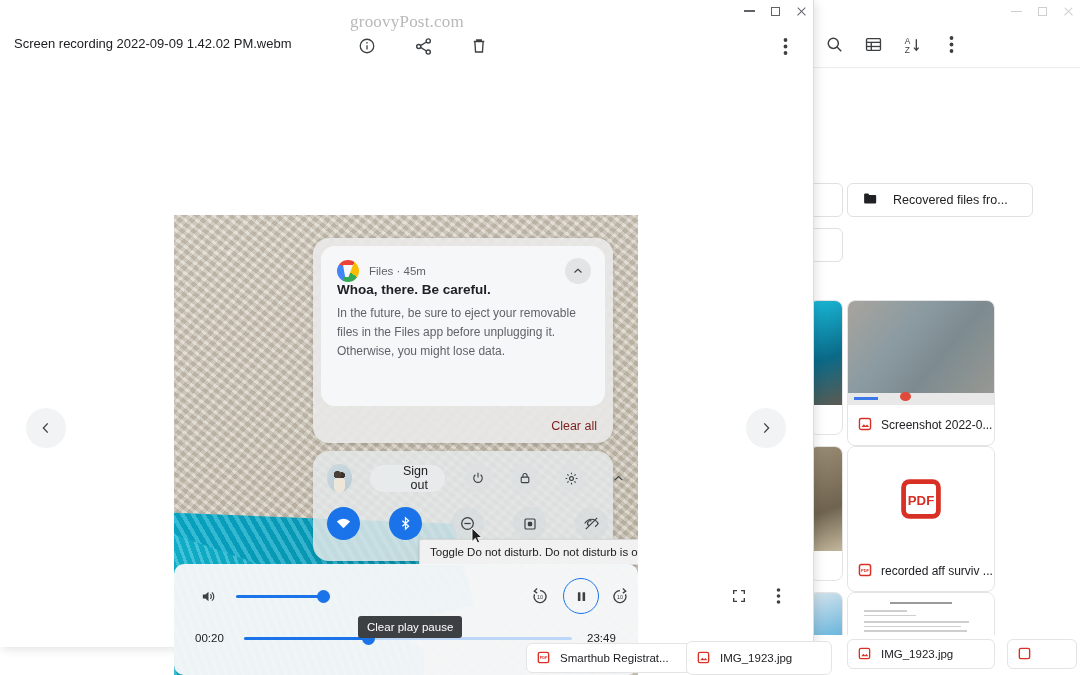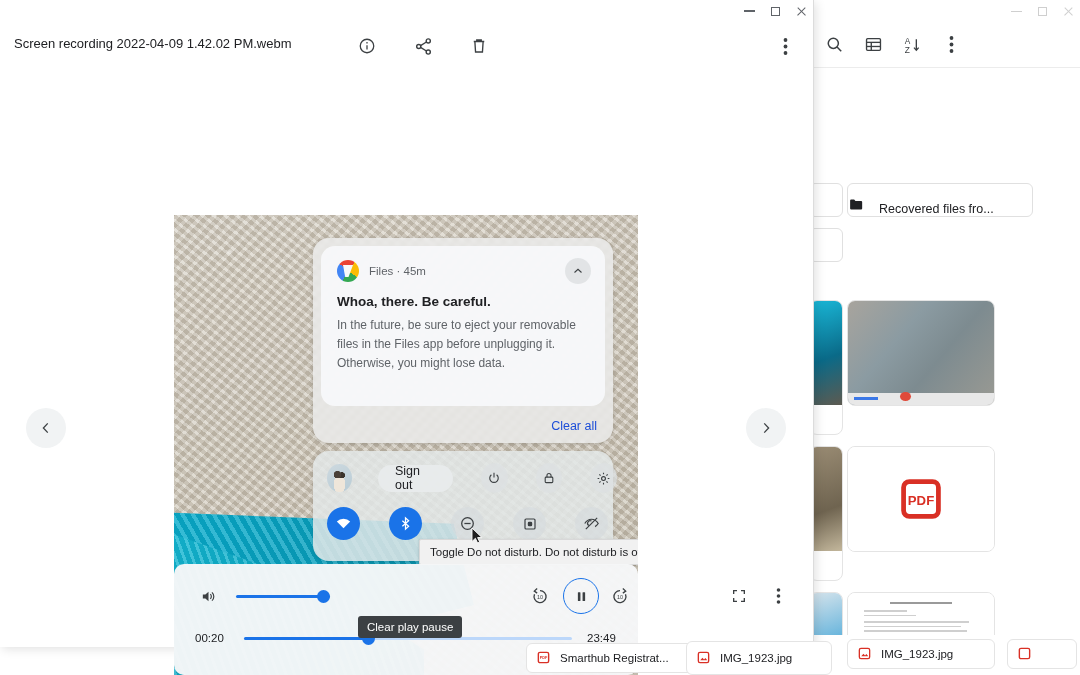--- a/index.html
+++ b/index.html
@@ -447,6 +447,7 @@
       </div>
     </div>
 
+    <div class="watermark">groovyPost.com</div>
 
     <div class="fw-header">
       <div class="fw-filename">Screen recording 2022-04-09 1.42.02 PM.webm</div>

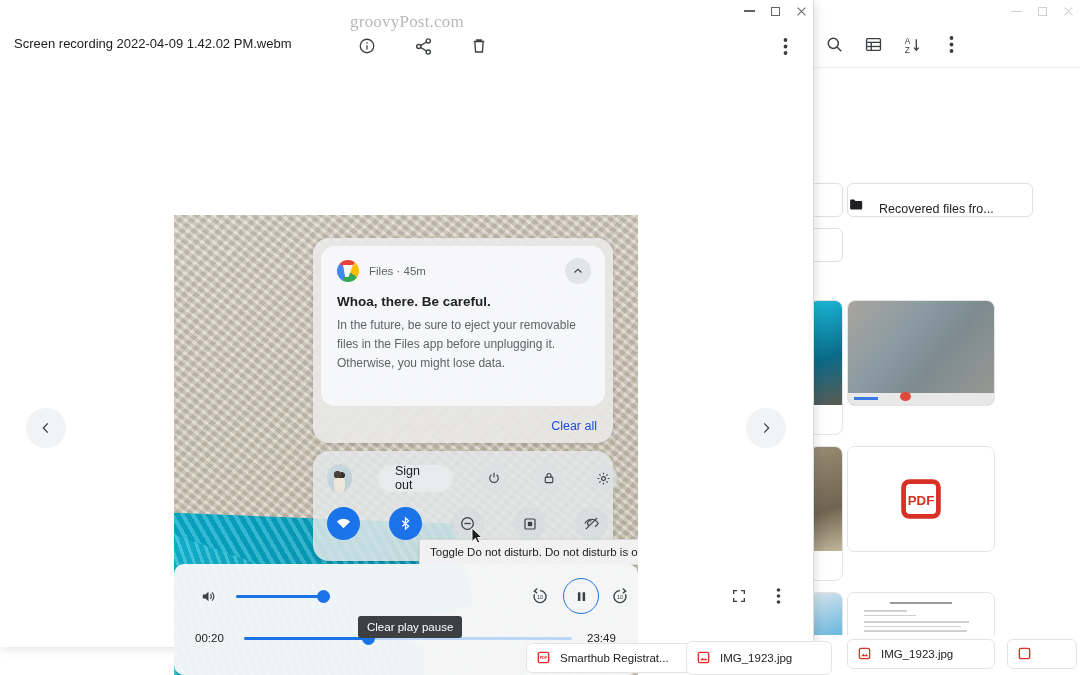--- a/index.html
+++ b/index.html
@@ -450,7 +450,7 @@
     <div class="watermark">groovyPost.com</div>
 
     <div class="fw-header">
-      <div class="fw-filename">Screen recording 2022-04-09 1.42.02 PM.webm</div>
+      <div class="fw-filename">Screen recording 2022-09-09 1.42.02 PM.webm</div>
       <div class="fw-hicons">
         <div class="fw-hicon">
           <svg width="18" height="18" viewBox="0 0 24 24" fill="none" stroke="currentColor" stroke-width="1.7">

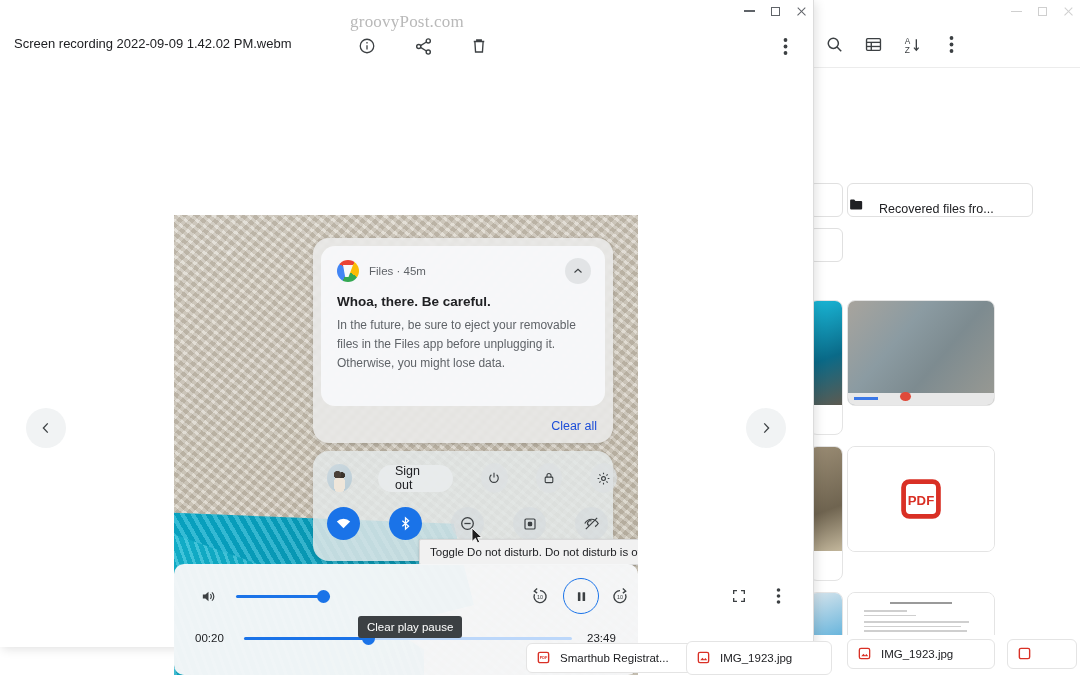--- a/index.html
+++ b/index.html
@@ -52,7 +52,7 @@
   .bw-folderchip {
     position:absolute; left:146px; top:115px; width:186px; height:34px;
     border:1px solid #e0e0e0; border-radius:6px; background:#fff;
-    display:flex; align-items:flex-end; gap:14px; 
+    display:flex; align-items:center; gap:14px; padding-left:14px;
     font-size:12.5px; color:#202124;
   }
   .bw-partialchip {

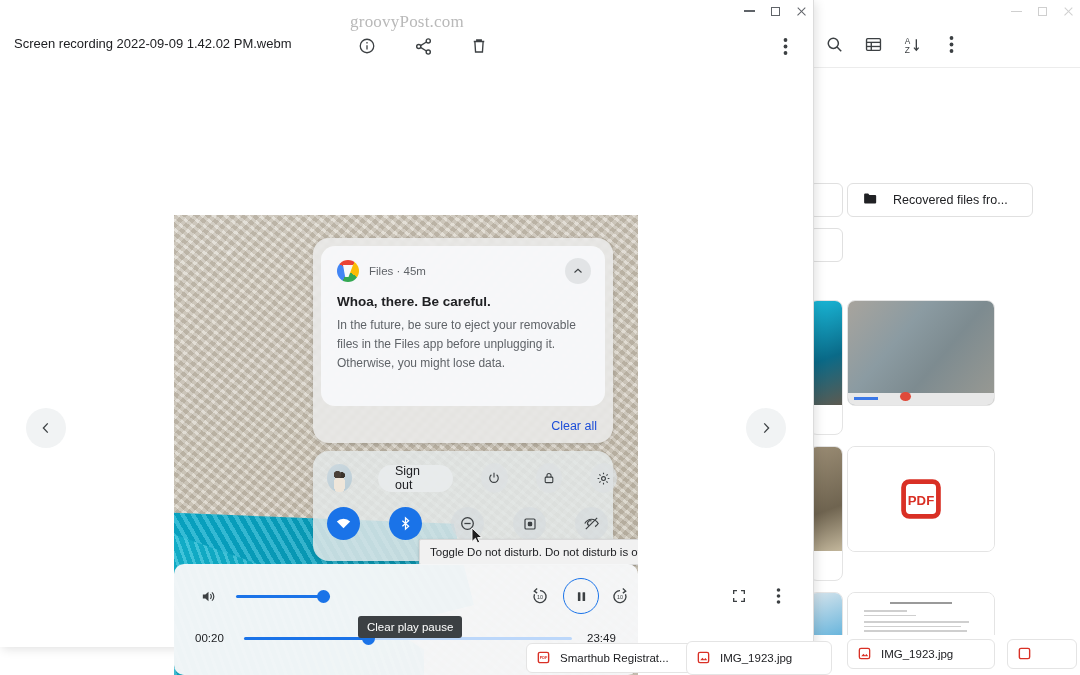--- a/index.html
+++ b/index.html
@@ -195,7 +195,7 @@
     position:absolute; right:-2px; top:-2px; width:26px; height:26px; border-radius:50%;
     background: rgba(224,226,228,.9); display:flex; align-items:center; justify-content:center; cursor:pointer;
   }
-  .notif-title { margin-top:12px; font-size:13.5px; font-weight:bold; color:#202124; }
+  .notif-title { font-size:13.5px; font-weight:bold; color:#202124; }
   .notif-body { margin-top:7px; font-size:12px; line-height:19px; color:#5f6368; }
   .clear-all {
     position:absolute; right:16px; bottom:10px; font-size:12.5px; color:#1d4ed8;

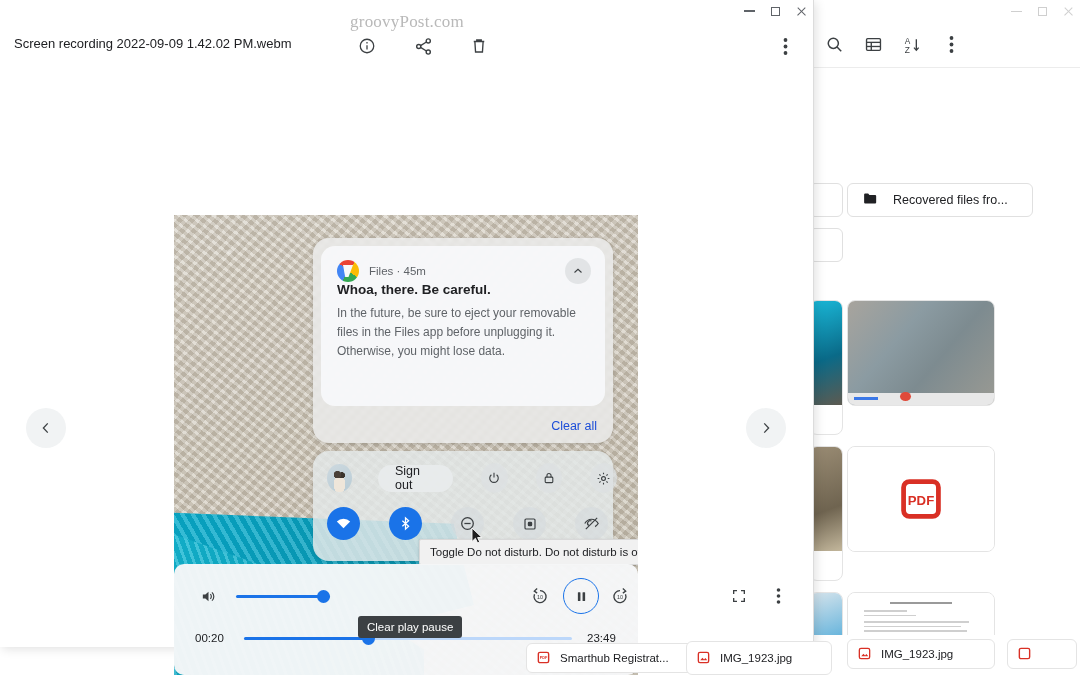--- a/index.html
+++ b/index.html
@@ -198,7 +198,7 @@
   .notif-title { font-size:13.5px; font-weight:bold; color:#202124; }
   .notif-body { margin-top:7px; font-size:12px; line-height:19px; color:#5f6368; }
   .clear-all {
-    position:absolute; right:16px; bottom:10px; font-size:12.5px; color:#1d4ed8;
+    position:absolute; right:16px; bottom:10px; font-size:12.5px; color:#7f1d1d;
     font-weight:500; cursor:pointer;
   }
 

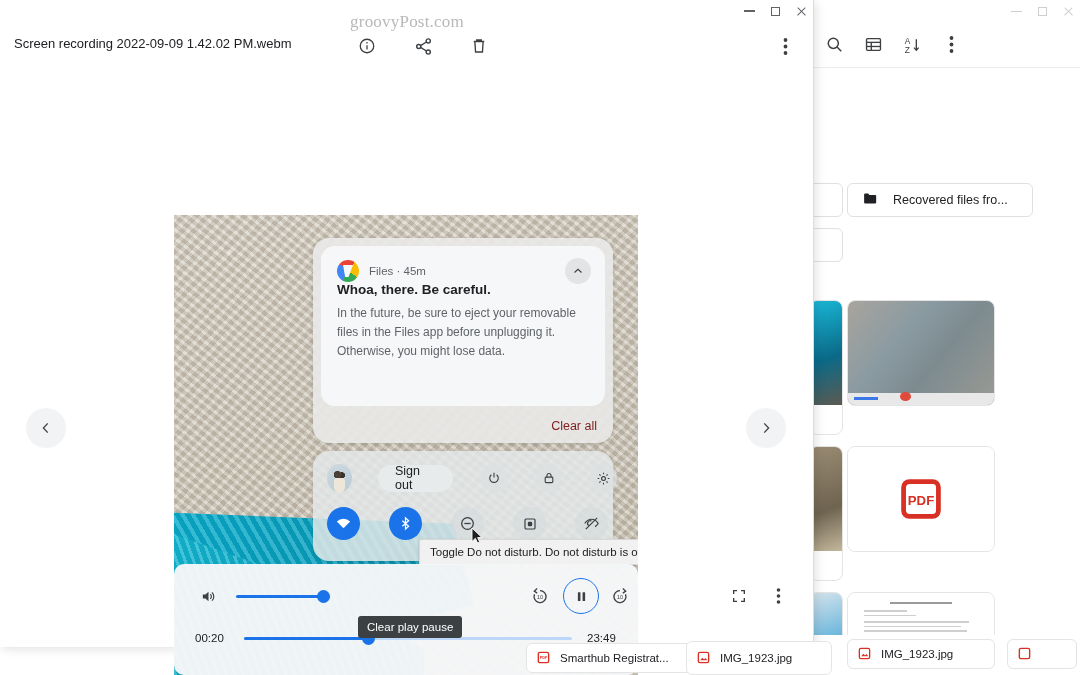--- a/index.html
+++ b/index.html
@@ -366,6 +366,15 @@
           <div style="position:absolute;left:0;bottom:0;width:100%;height:12px;background:#e8e8e8;"></div>
           <div style="position:absolute;left:6px;bottom:5px;width:24px;height:3px;background:#3b78e7;"></div>
           <div style="position:absolute;left:52px;bottom:4px;width:11px;height:9px;border-radius:50%;background:#e04a3a;"></div>
+        </div>
+        <div class="tile-label">
+          <span>
+            <svg width="14" height="14" viewBox="0 0 24 24" fill="none" stroke="#d93025" stroke-width="2.4">
+              <rect x="2.5" y="2.5" width="19" height="19" rx="3"></rect>
+              <path d="M6 17l4-4.5 3 3 2.5-2.5L19 17" fill="#d93025" stroke="none"></path>
+            </svg>
+          </span>
+          <span>Screenshot 2022-0...</span>
         </div>
       </div>
 

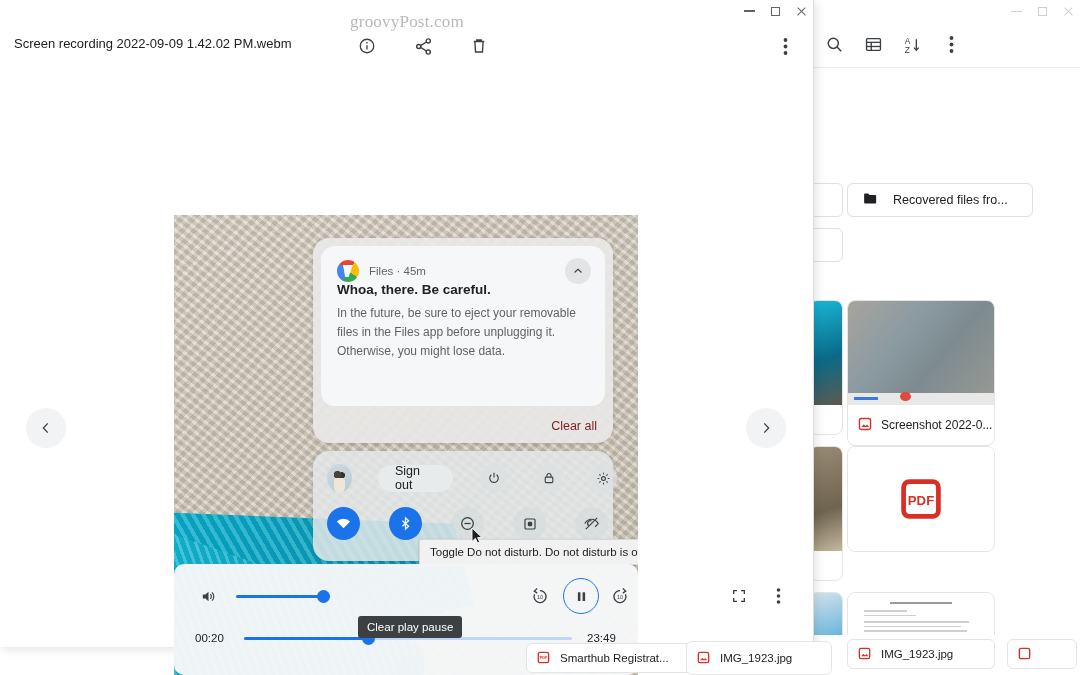--- a/index.html
+++ b/index.html
@@ -208,7 +208,7 @@
     background: rgba(227,231,232,.85); border-radius:16px;
     box-shadow: 0 1px 4px rgba(0,0,0,.12);
   }
-  .qs-row1 { position:absolute; left:14px; top:12px; display:flex; align-items:center; gap:12px; }
+  .qs-row1 { position:absolute; left:14px; top:12px; display:flex; align-items:center; gap:4px;text-align:right; }
   .qs-avatar {
     width:28px; height:28px; border-radius:50%;
     background:

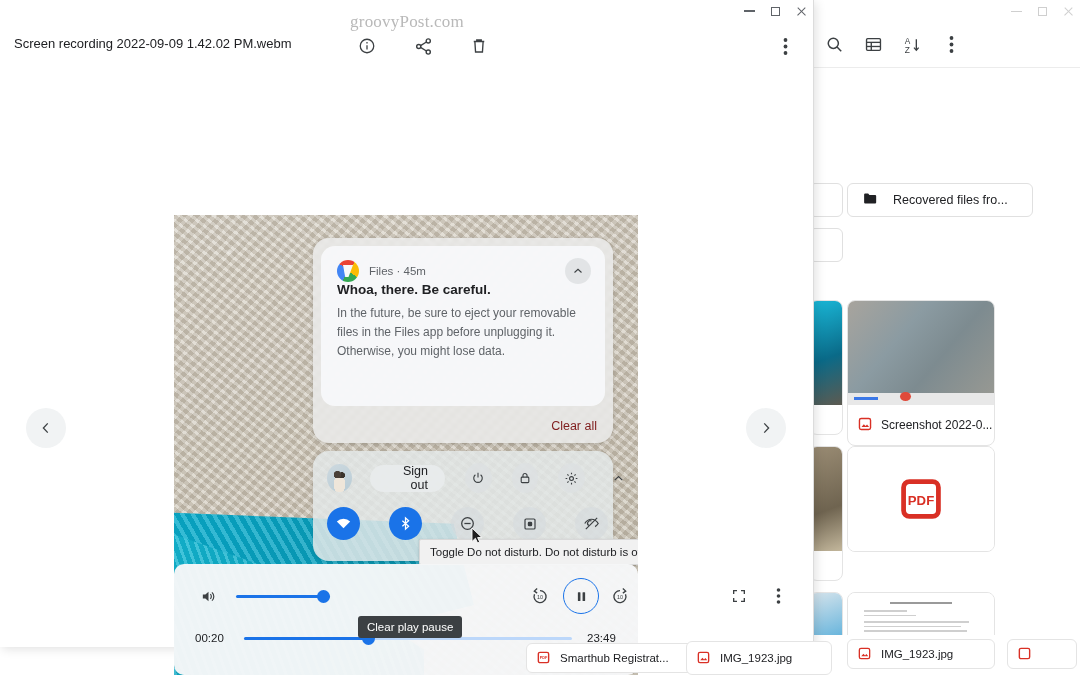--- a/index.html
+++ b/index.html
@@ -384,6 +384,15 @@
             <rect x="2.5" y="2.5" width="19" height="19" rx="3.2"></rect>
             <text x="12" y="15.4" font-size="7.2" fill="#d93025" stroke="none" text-anchor="middle" font-family="Liberation Sans, sans-serif" font-weight="bold">PDF</text>
           </svg>
+        </div>
+        <div class="tile-label">
+          <span>
+            <svg width="14" height="14" viewBox="0 0 24 24" fill="none" stroke="#d93025" stroke-width="2.6">
+              <rect x="2.5" y="2.5" width="19" height="19" rx="3"></rect>
+              <text x="12" y="15" font-size="7" fill="#d93025" stroke="none" text-anchor="middle" font-family="Liberation Sans, sans-serif" font-weight="bold">PDF</text>
+            </svg>
+          </span>
+          <span>recorded aff surviv ...</span>
         </div>
       </div>
 

